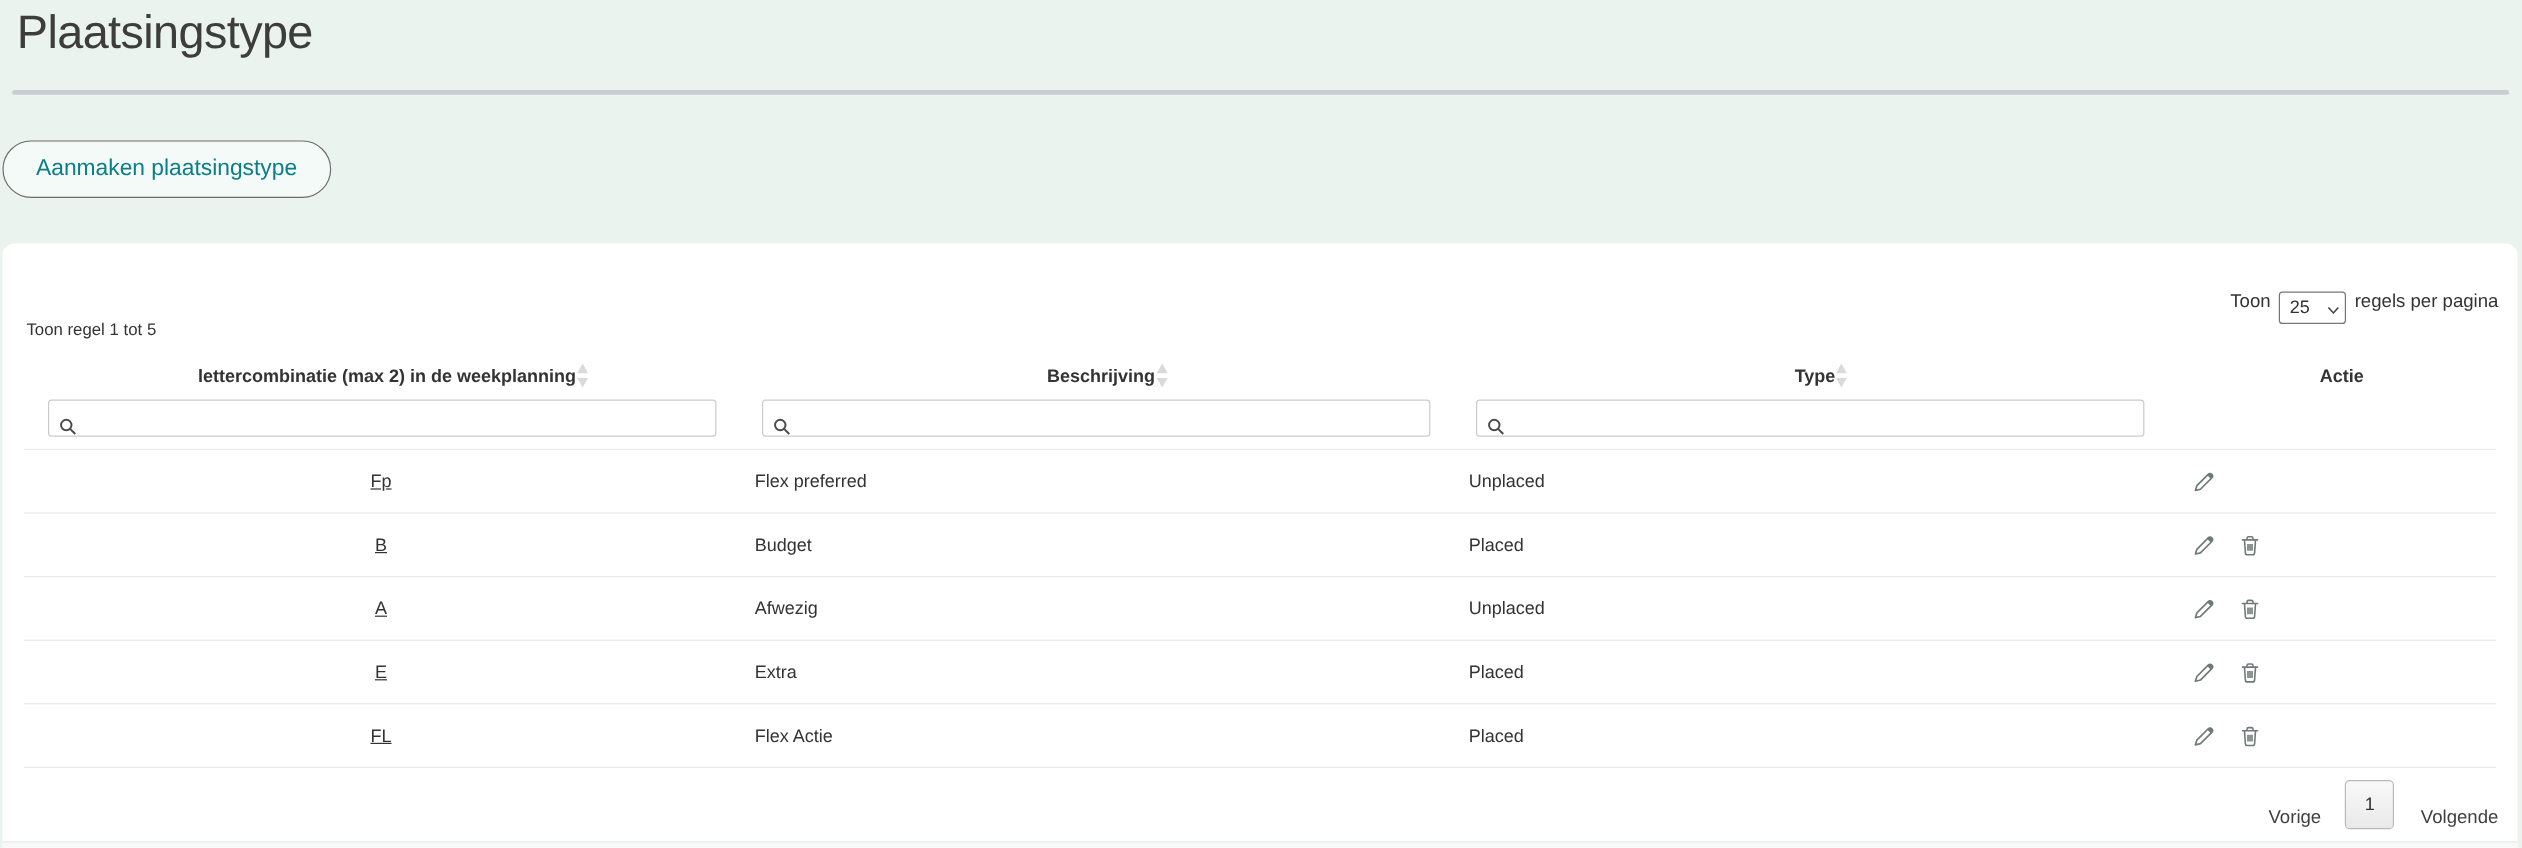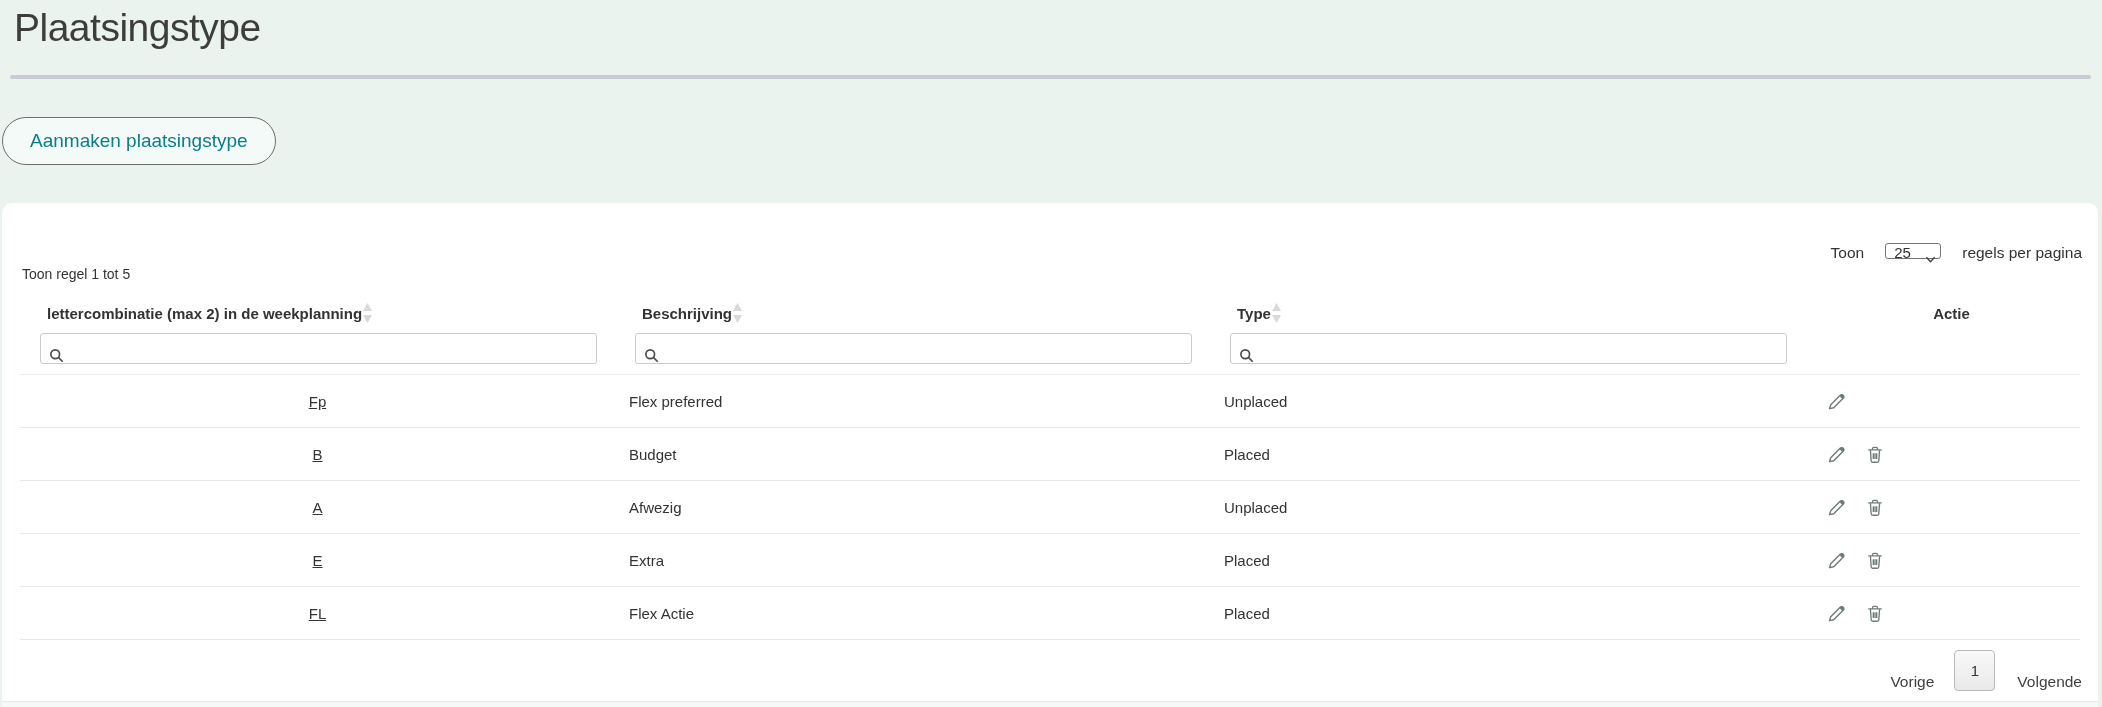--- a/index.html
+++ b/index.html
@@ -36,7 +36,7 @@
   }
   .page-size{
     position:absolute;top:40px;right:16px;
-    display:flex;align-items:center;gap:21px;
+    display:flex;gap:7px;
     font-size:15.5px;color:#333;
   }
   .select-wrap{position:relative;display:inline-block;}

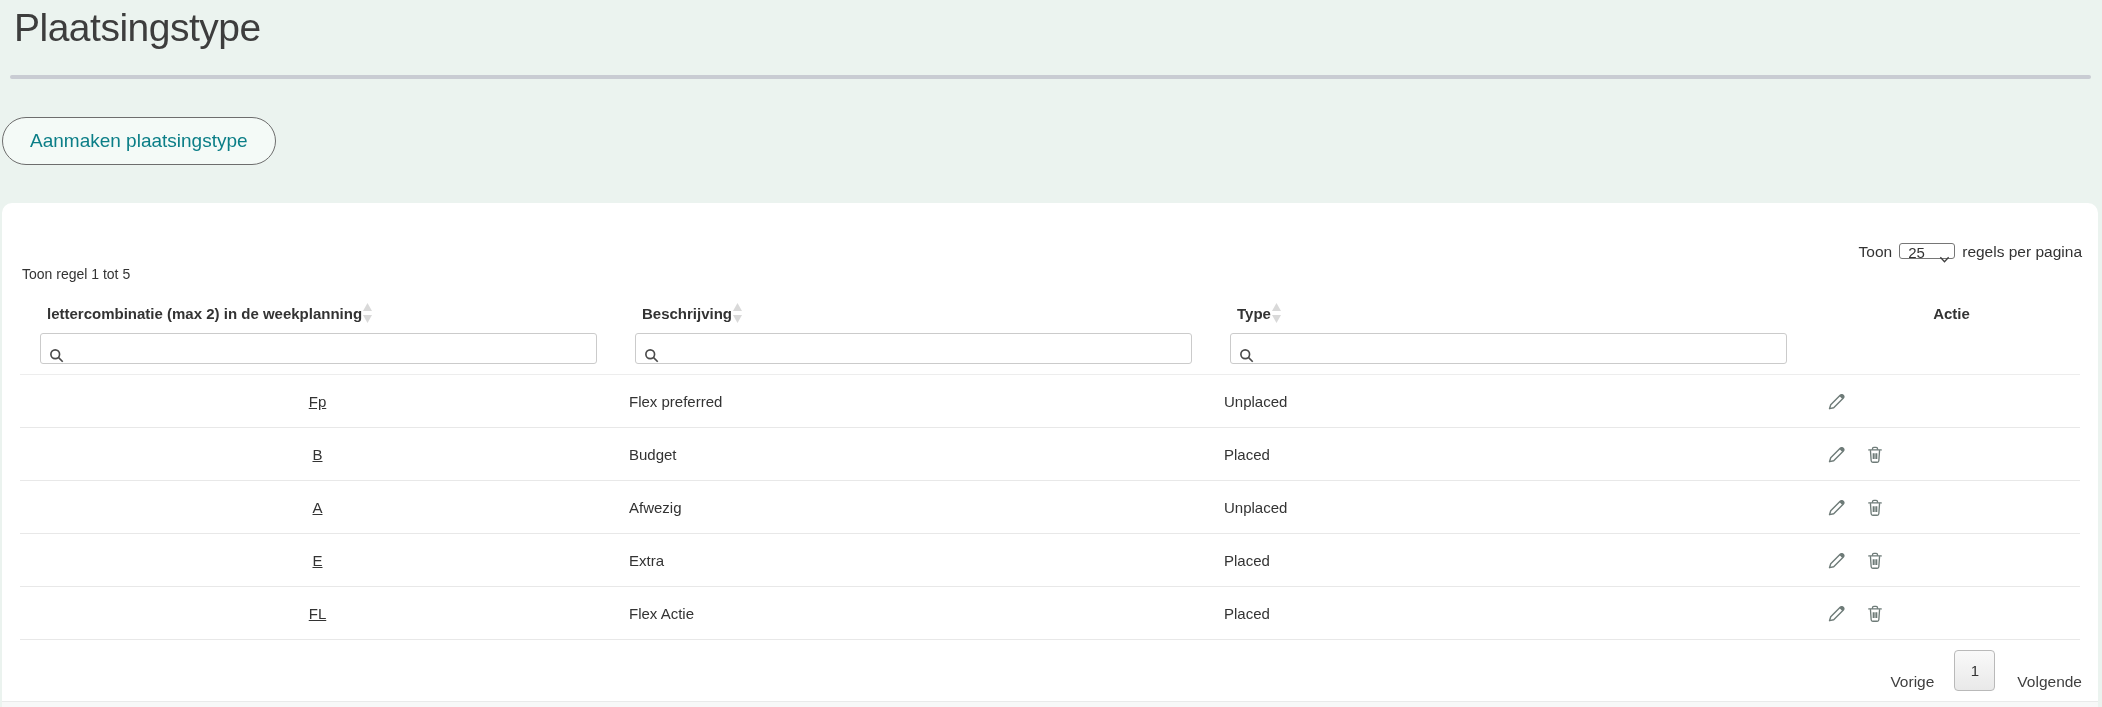--- a/index.html
+++ b/index.html
@@ -42,7 +42,7 @@
   .select-wrap{position:relative;display:inline-block;}
   .select-wrap select{
     -webkit-appearance:none;appearance:none;
-    width:56px;height:16px;
+    width:56px;height:27px;
     border:1px solid #767676;border-radius:3px;
     background:#fff;color:#333;
     font-size:15px;font-family:inherit;

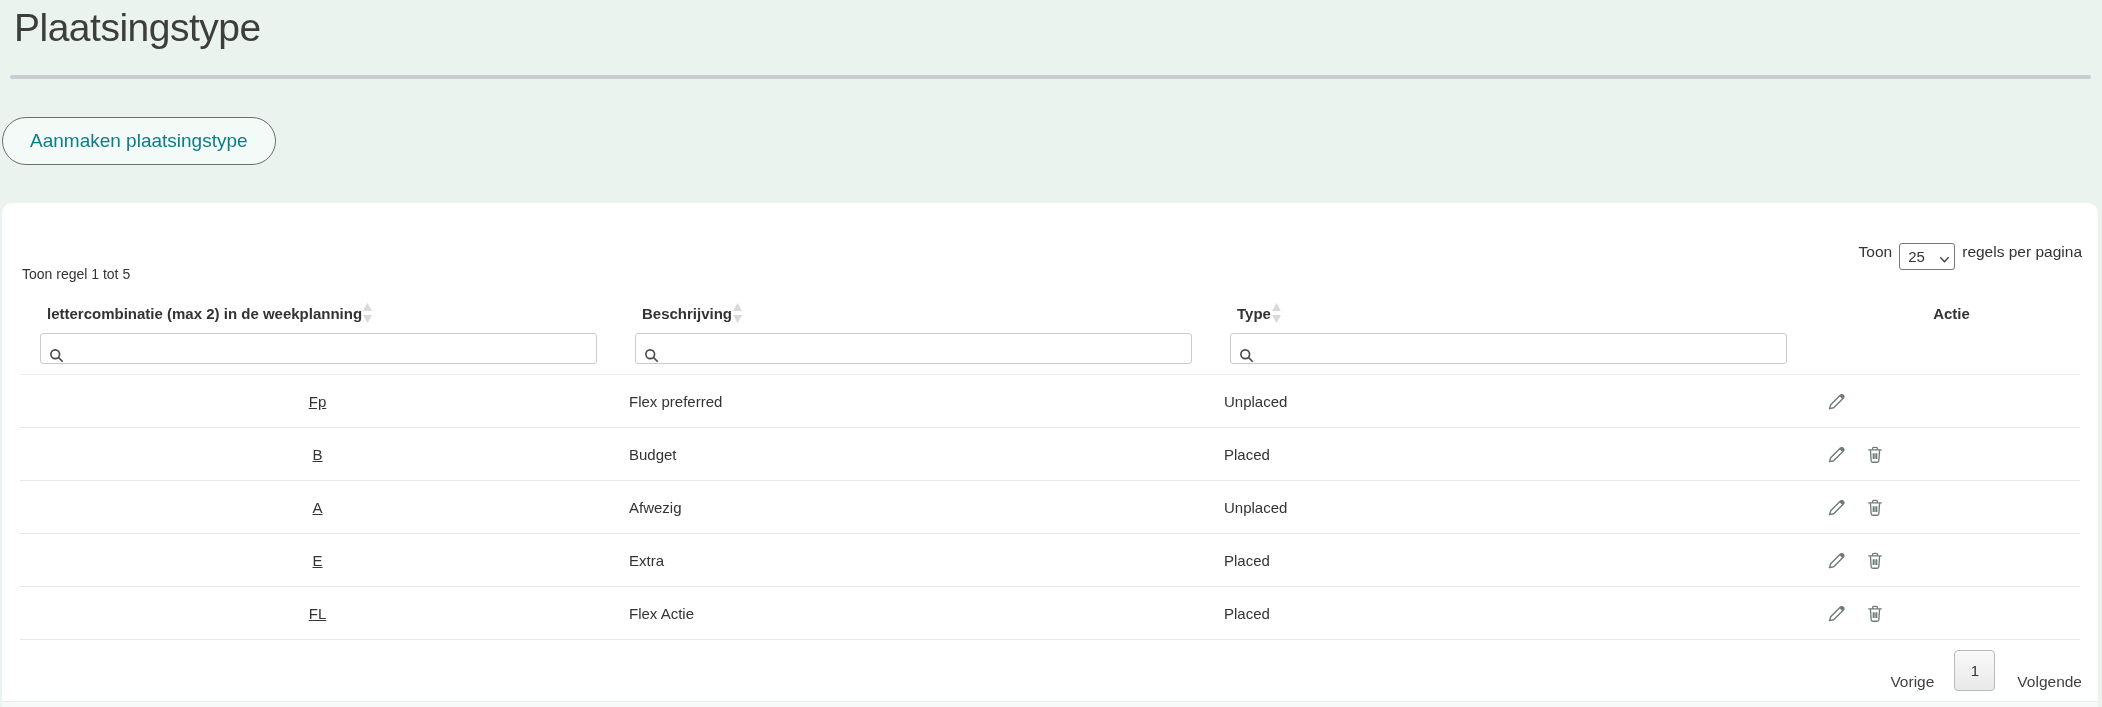--- a/index.html
+++ b/index.html
@@ -63,7 +63,7 @@
   col.c-letter,col.c-desc,col.c-type{width:595px;}
   th{font-weight:bold;font-size:15px;color:#333;text-align:left;padding:0;}
   .th-inner{
-    display:flex;align-items:center;justify-content:flex-start;
+    display:flex;align-items:center;justify-content:center;
     padding:0 6px 0 27px;height:28px;
   }
   .th-inner.no-sort{justify-content:center;padding-left:24px;}

